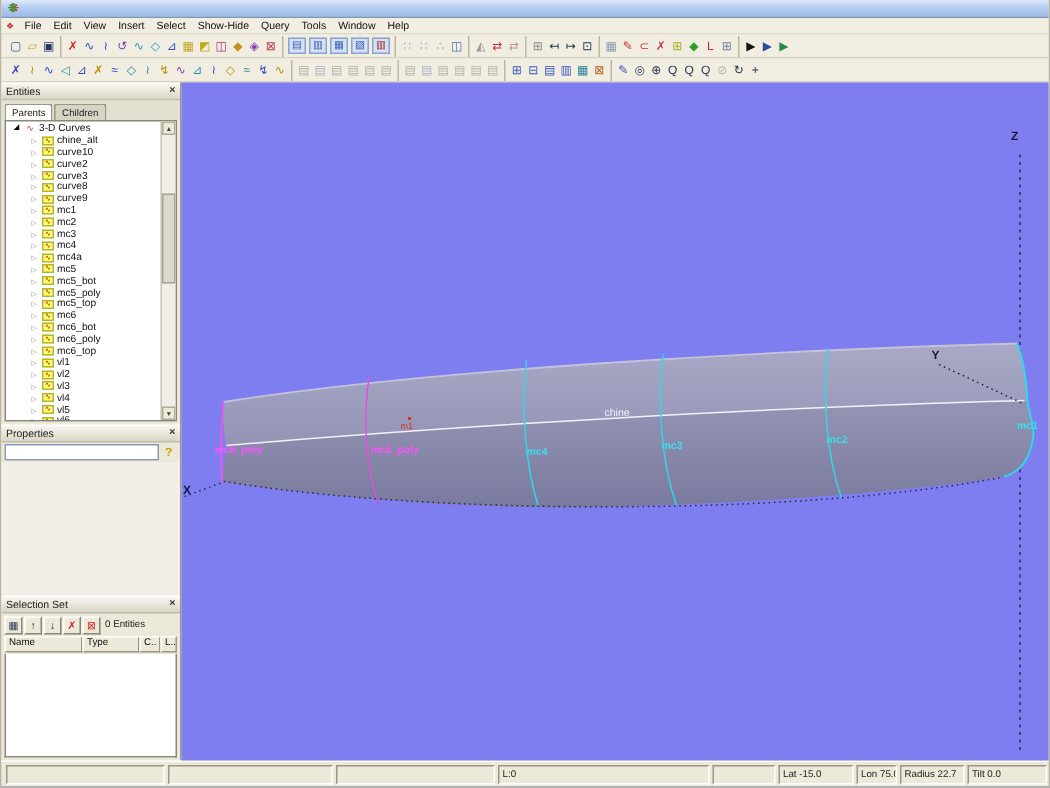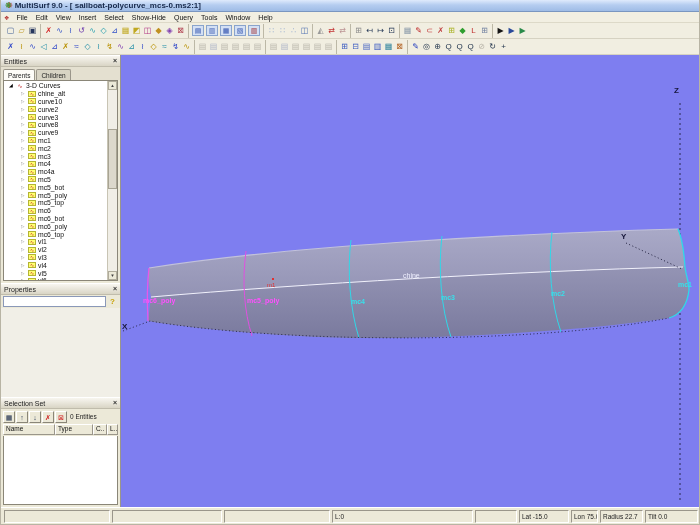--- a/index.html
+++ b/index.html
@@ -89,7 +89,6 @@
 
   <div class="titlebar">
     <span class="app-icon">❋</span>
-    <span class="t">MultiSurf 9.0 - [ sailboat-polycurve_mcs-0.ms2:1]</span>
   </div>
 
   <div class="menubar">

